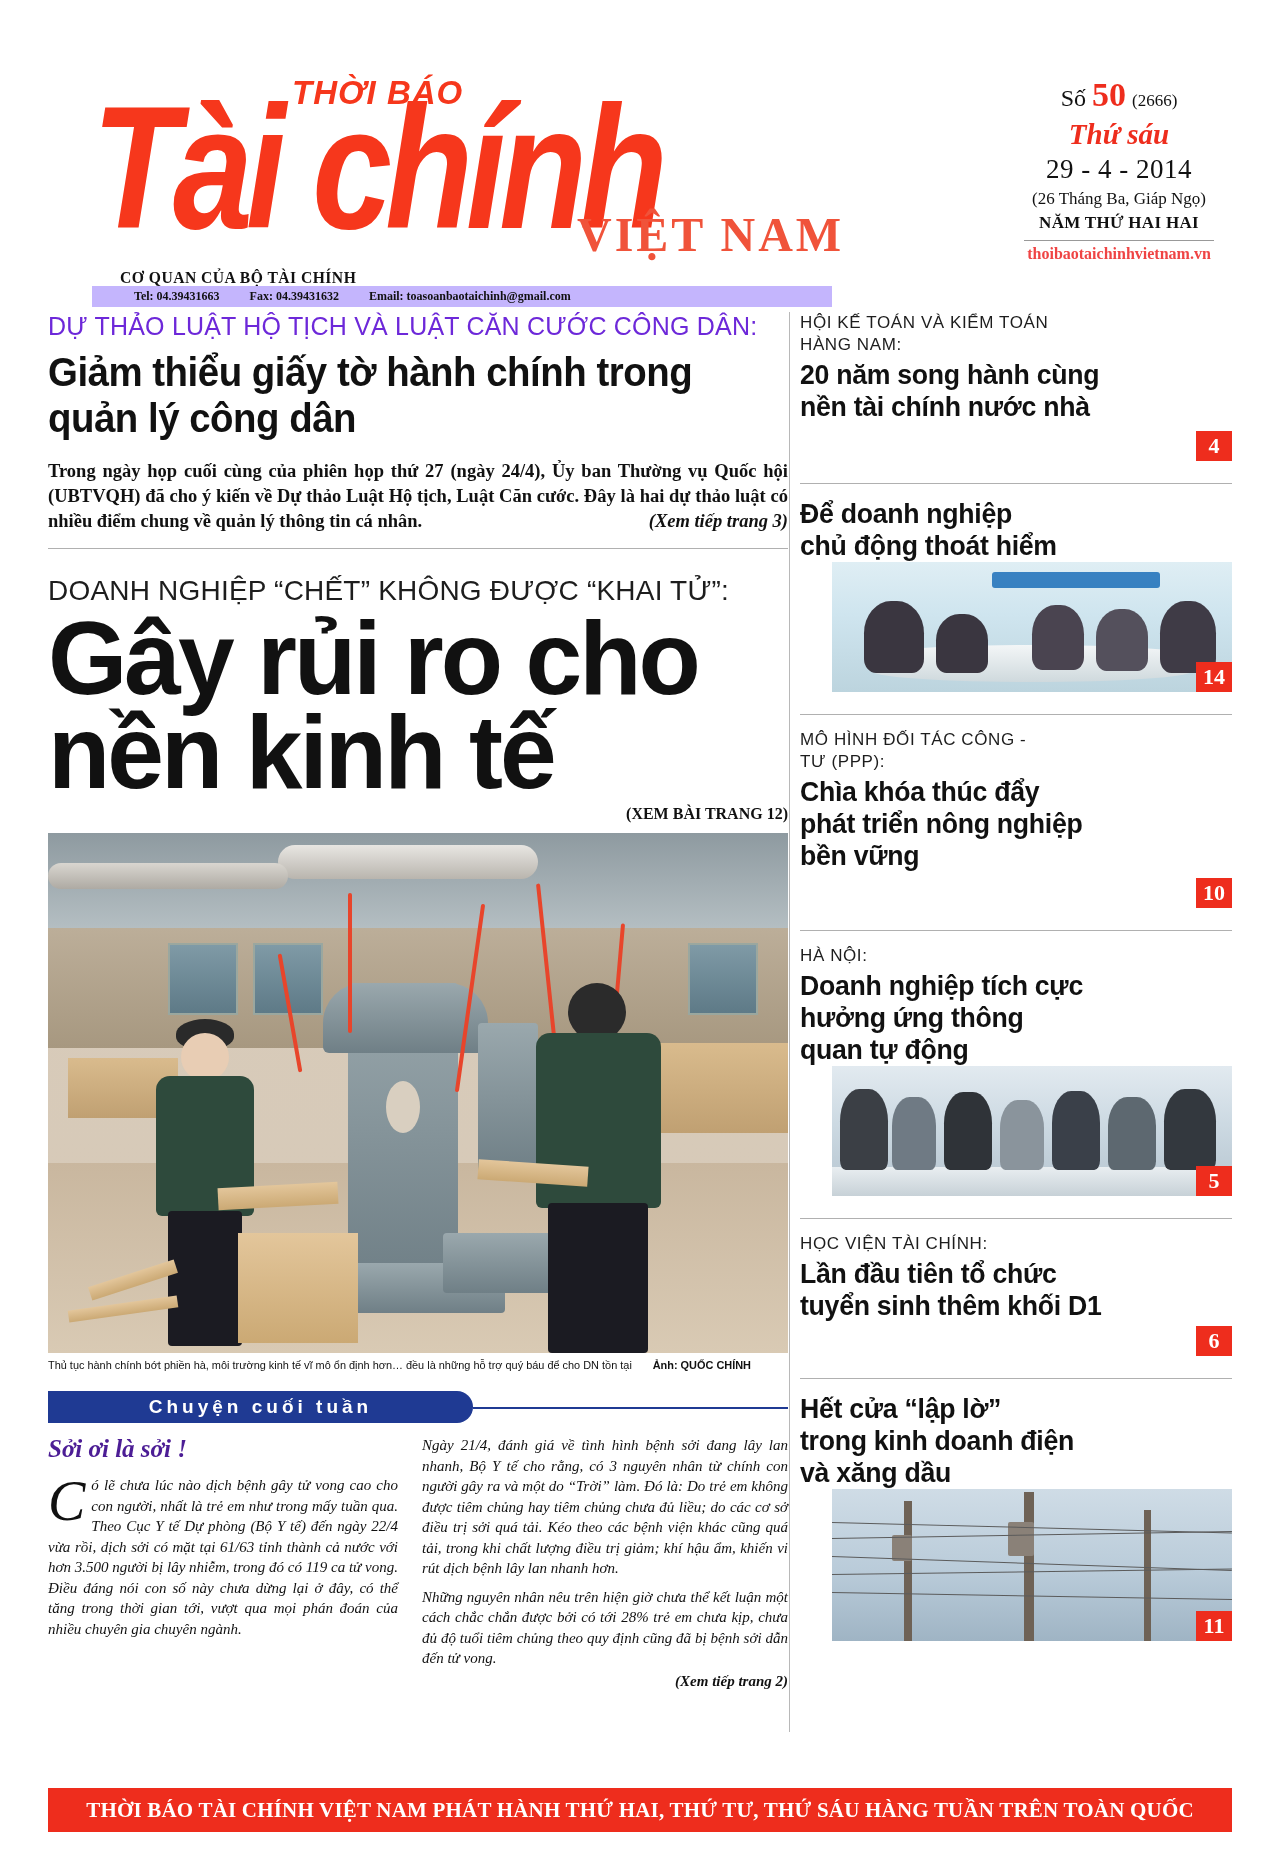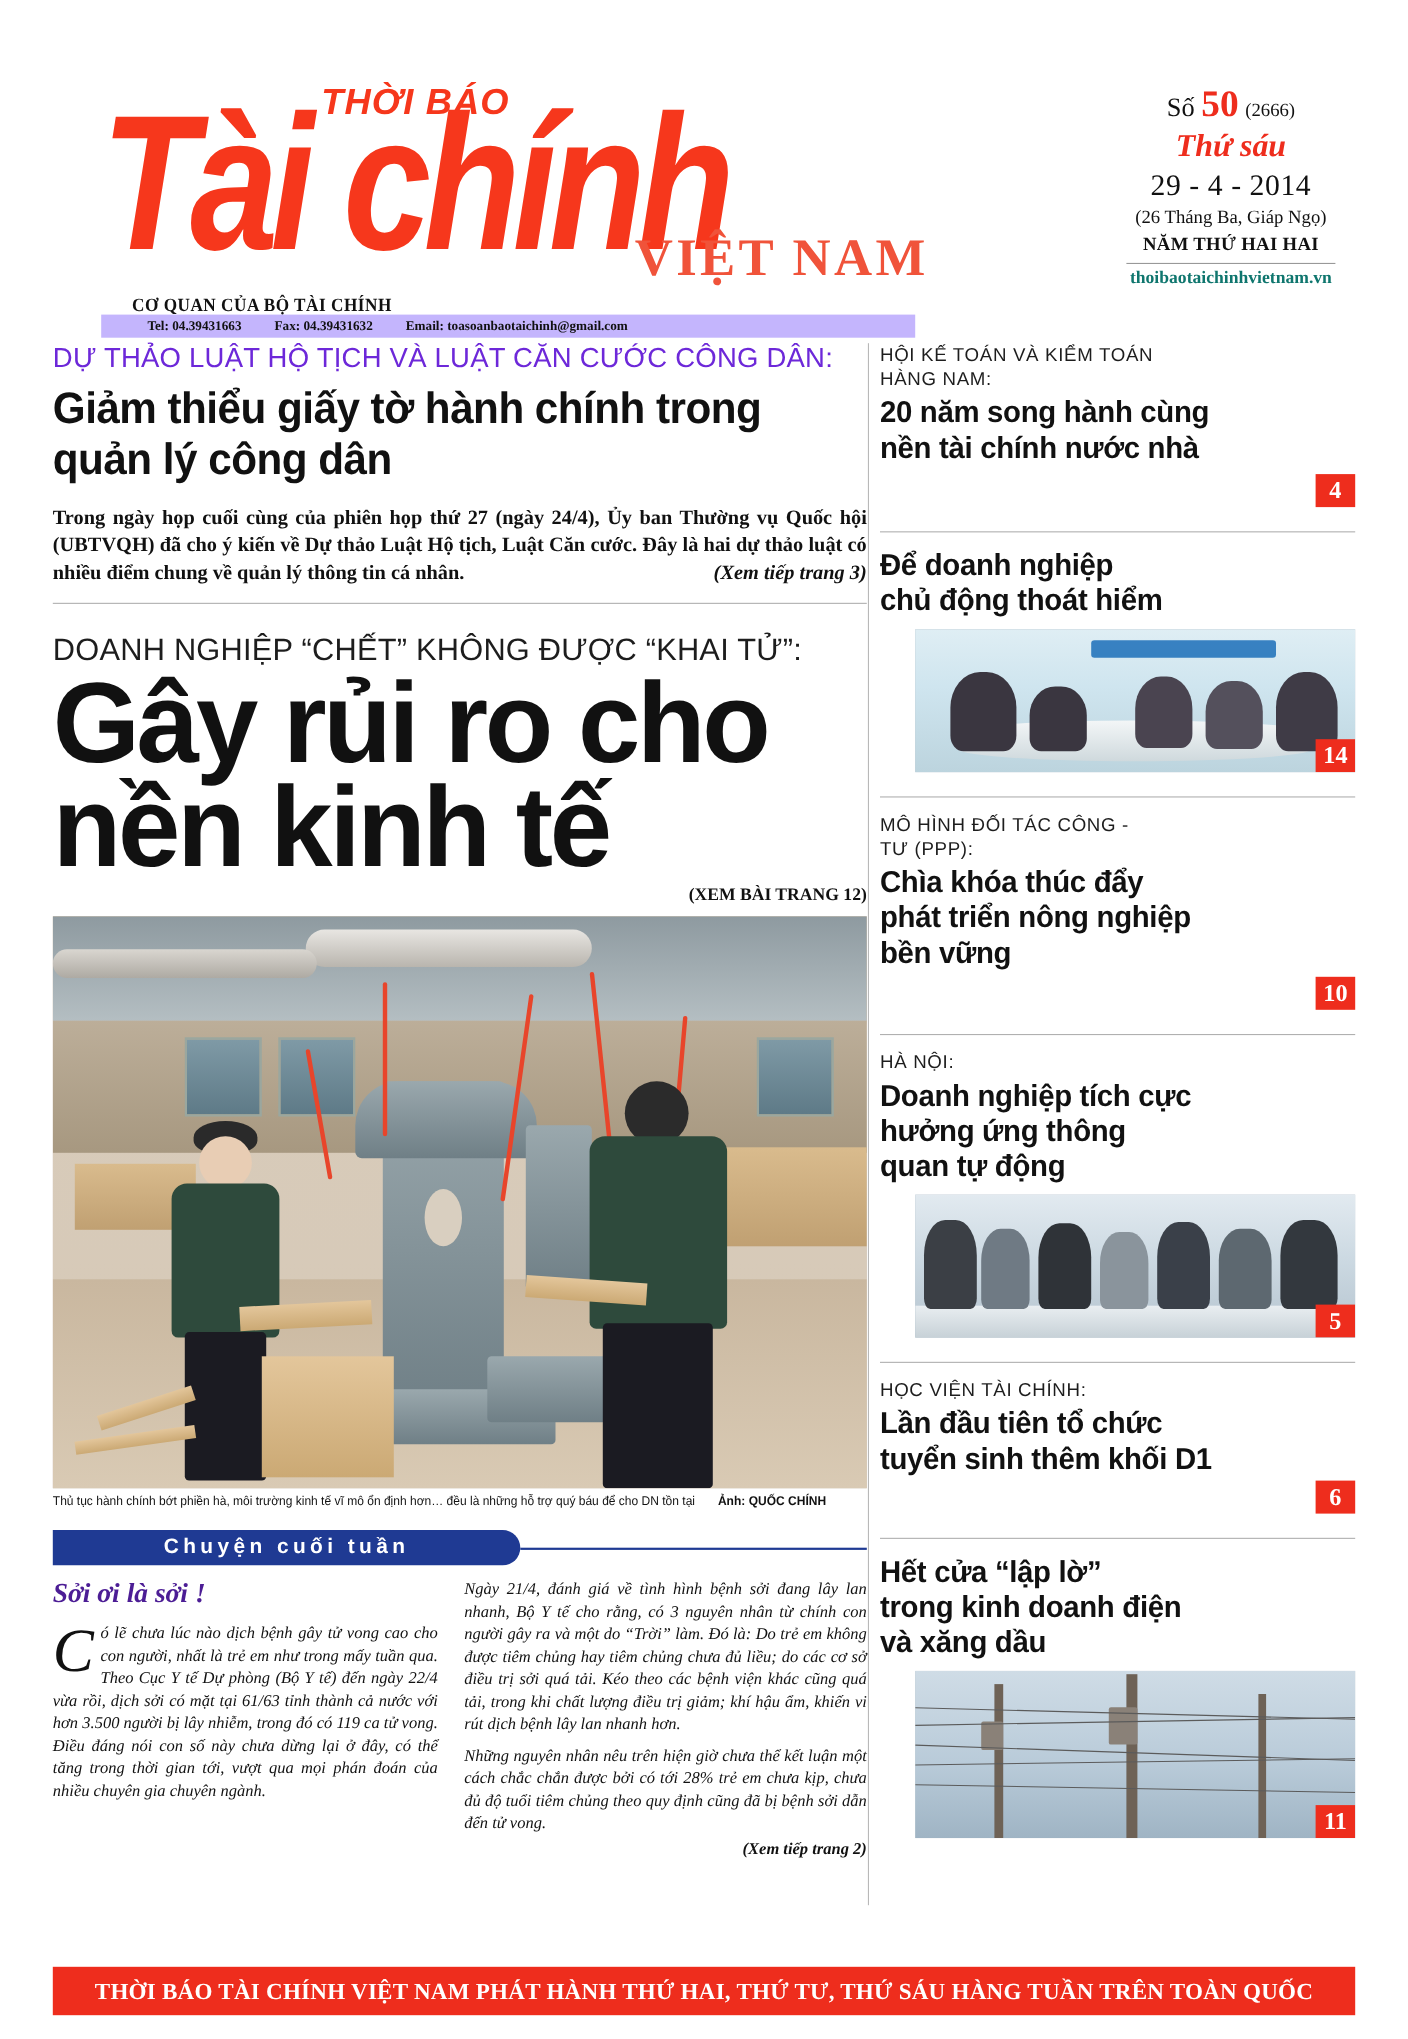--- a/index.html
+++ b/index.html
@@ -76,7 +76,7 @@
   .mr-year { font-weight: bold; font-size: 17px; line-height: 24px; letter-spacing: 0.3px; }
   .mr-rule { width: 190px; height: 1px; background: #999; margin: 5px auto 4px; }
   .mr-web {
-    color: #0f766e; font-weight: bold; font-size: 16px;
+    color: #ef4444; font-weight: bold; font-size: 16px;
     font-family: "Liberation Serif", serif;
   }
 

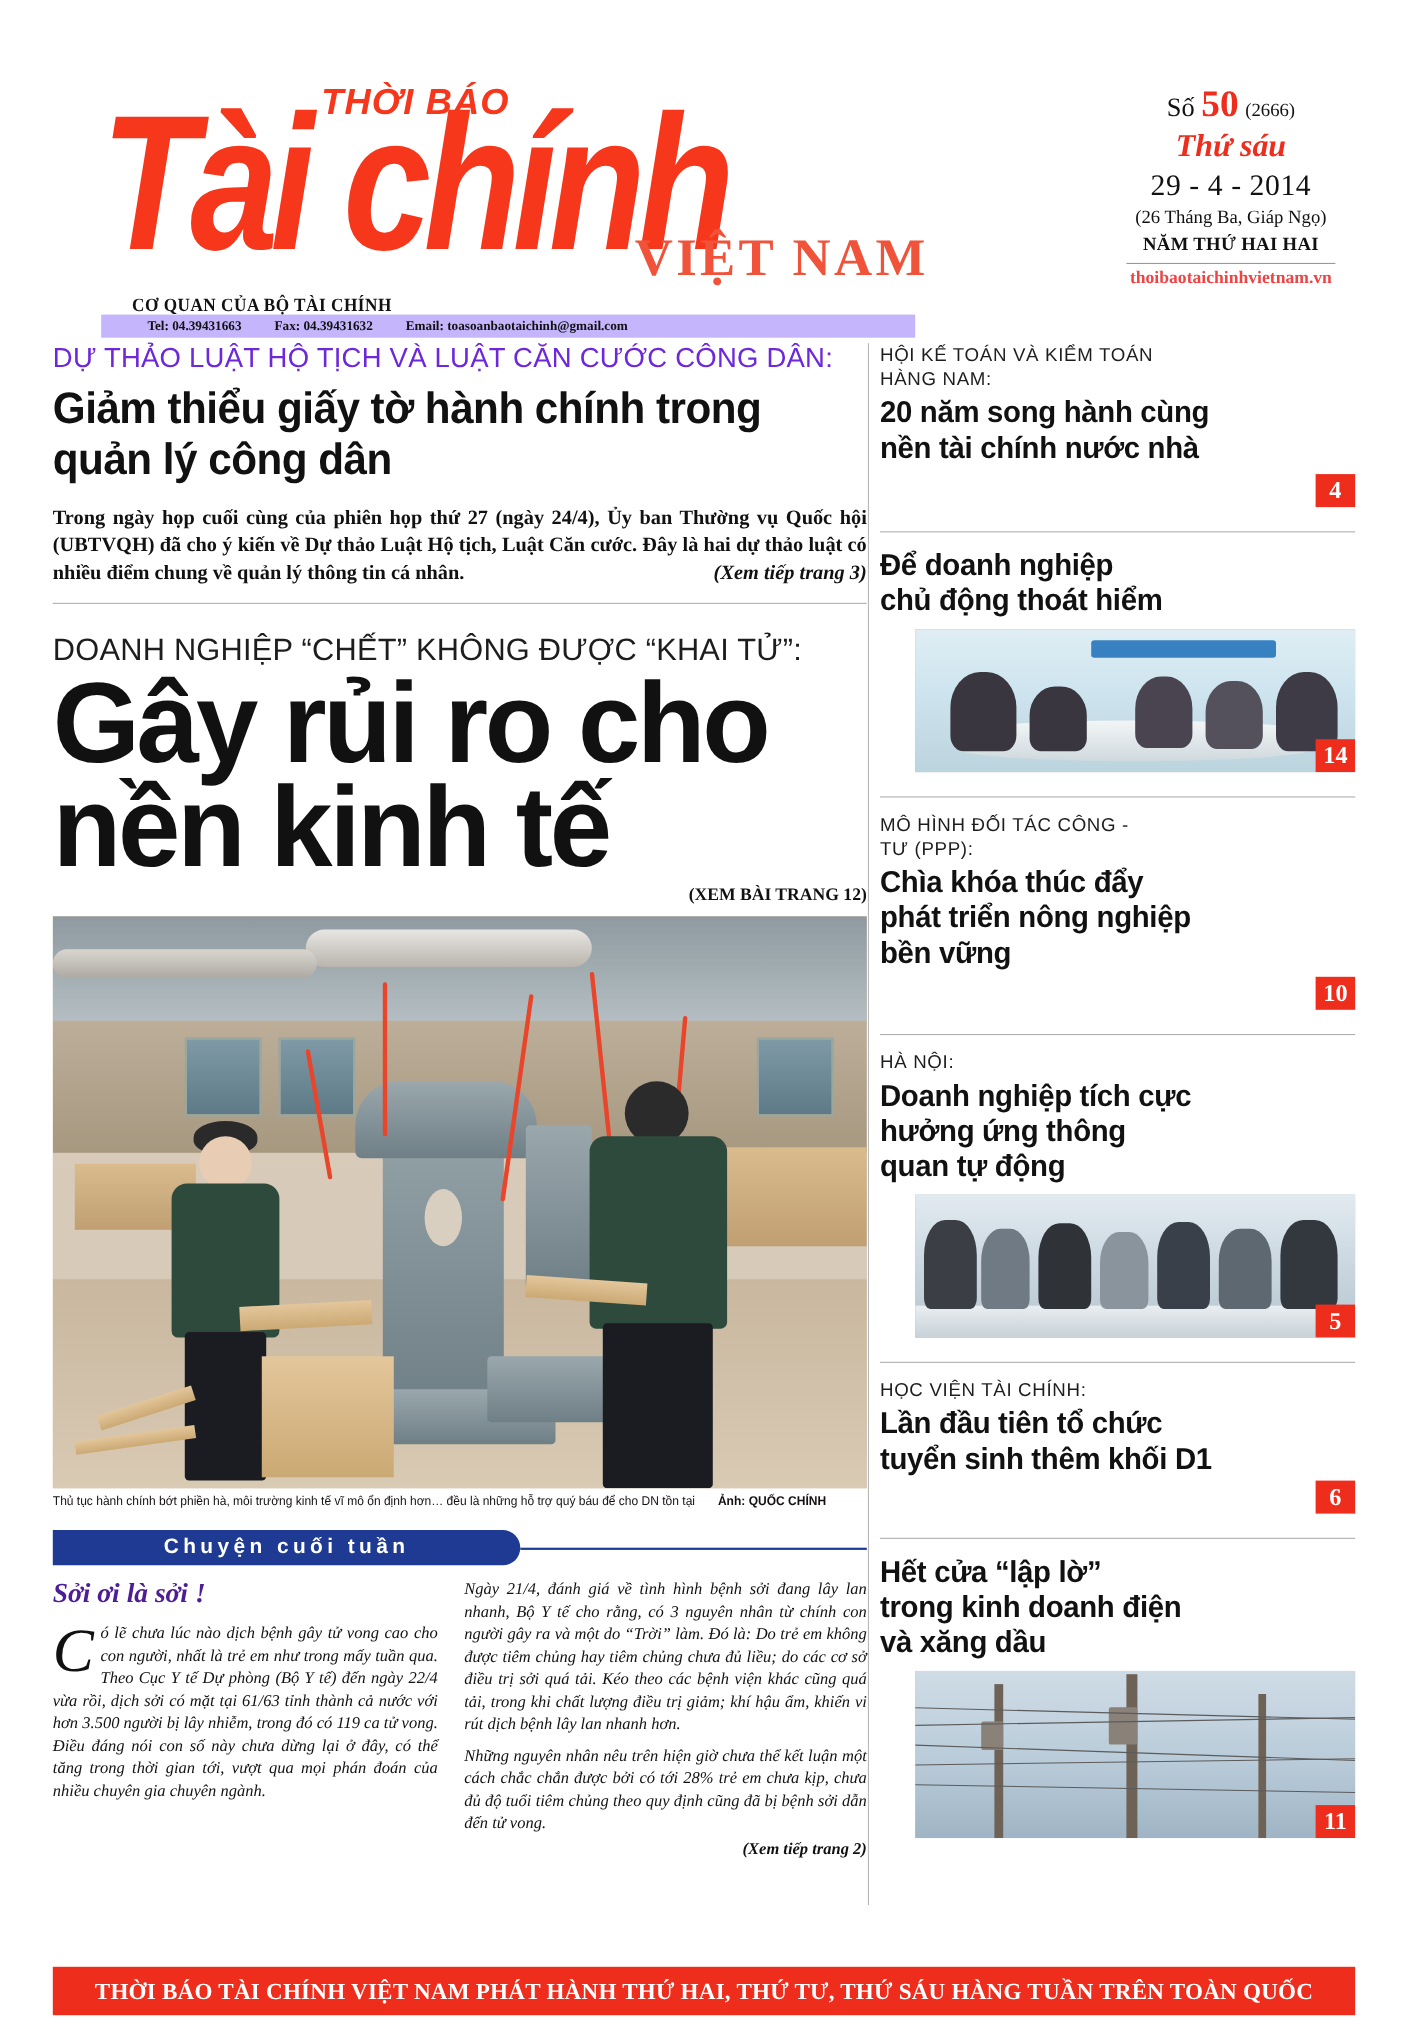--- a/index.html
+++ b/index.html
@@ -177,7 +177,7 @@
     transform: scaleX(0.97); transform-origin: left;
   }
   .side-hr { height: 1px; background: #b0b0b0; margin: 12px 0 14px; }
-  .side-photo { position: relative; margin-top: 10px; overflow: hidden; background: #b9c6cf; }
+  .side-photo { position: relative; overflow: hidden; background: #b9c6cf; }
   .pagenum {
     position: absolute; right: 0; bottom: 0;
     background: #ee2d1d; color: #fff; font-weight: bold;

